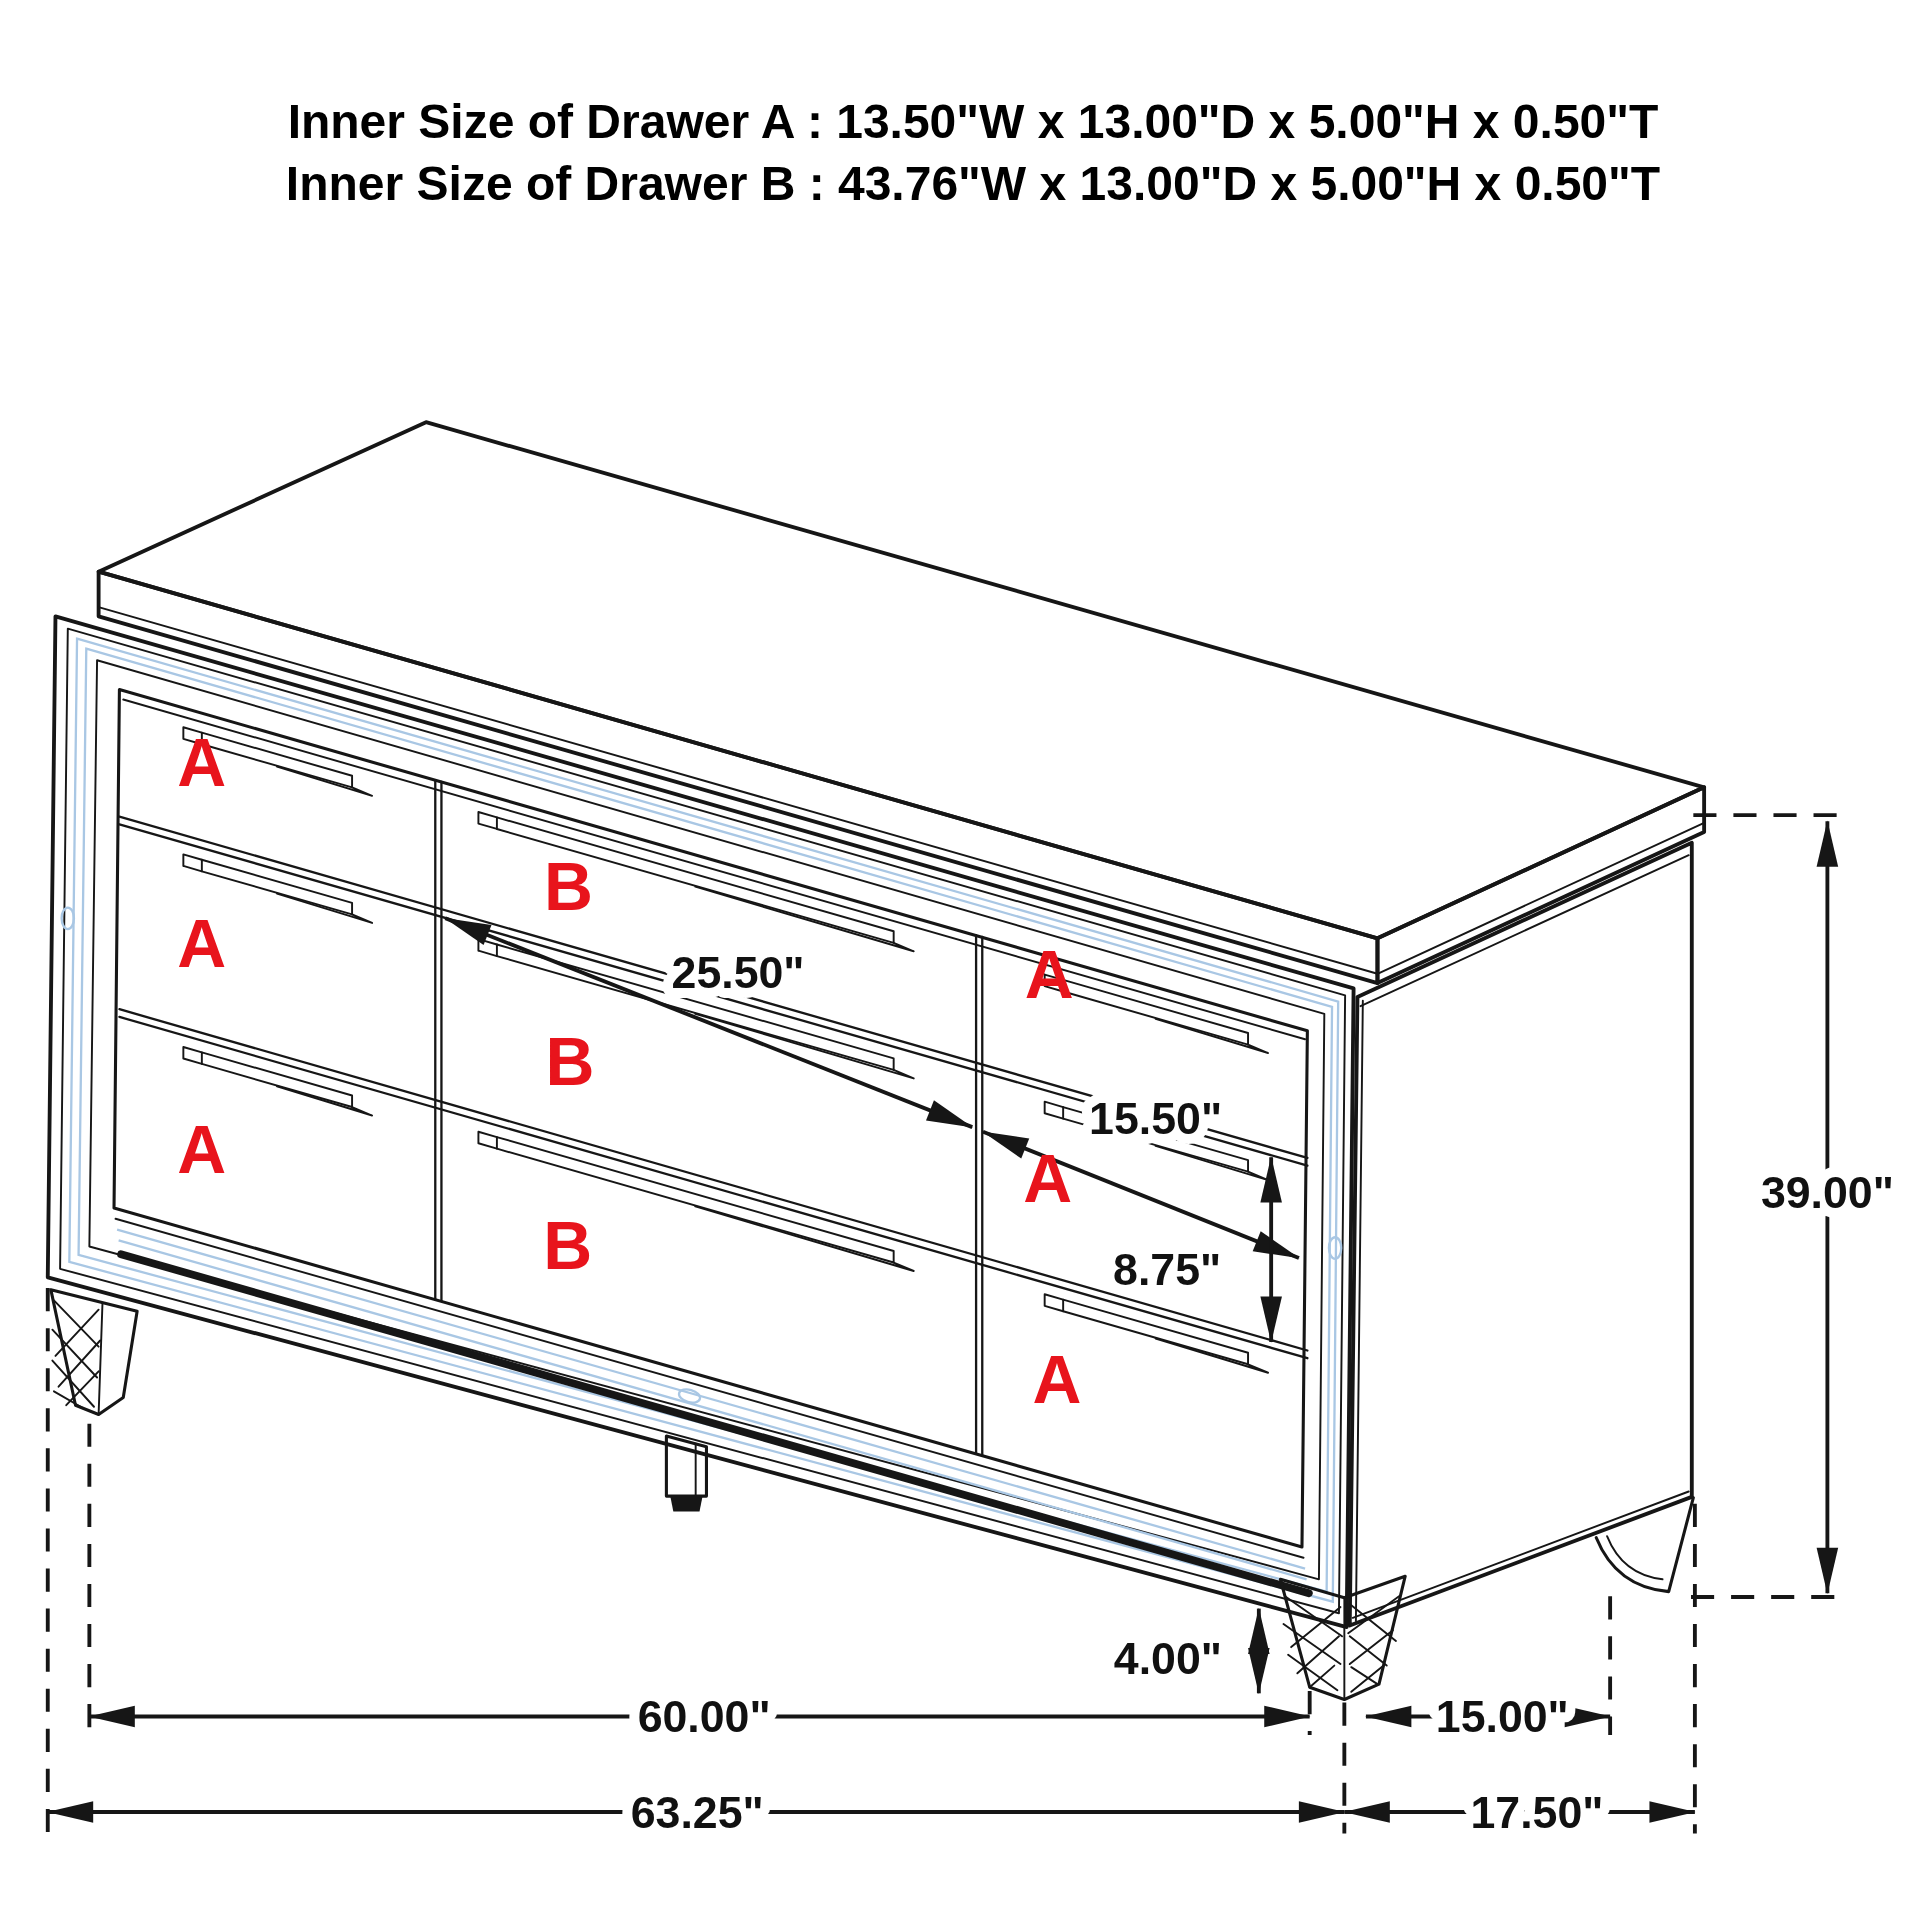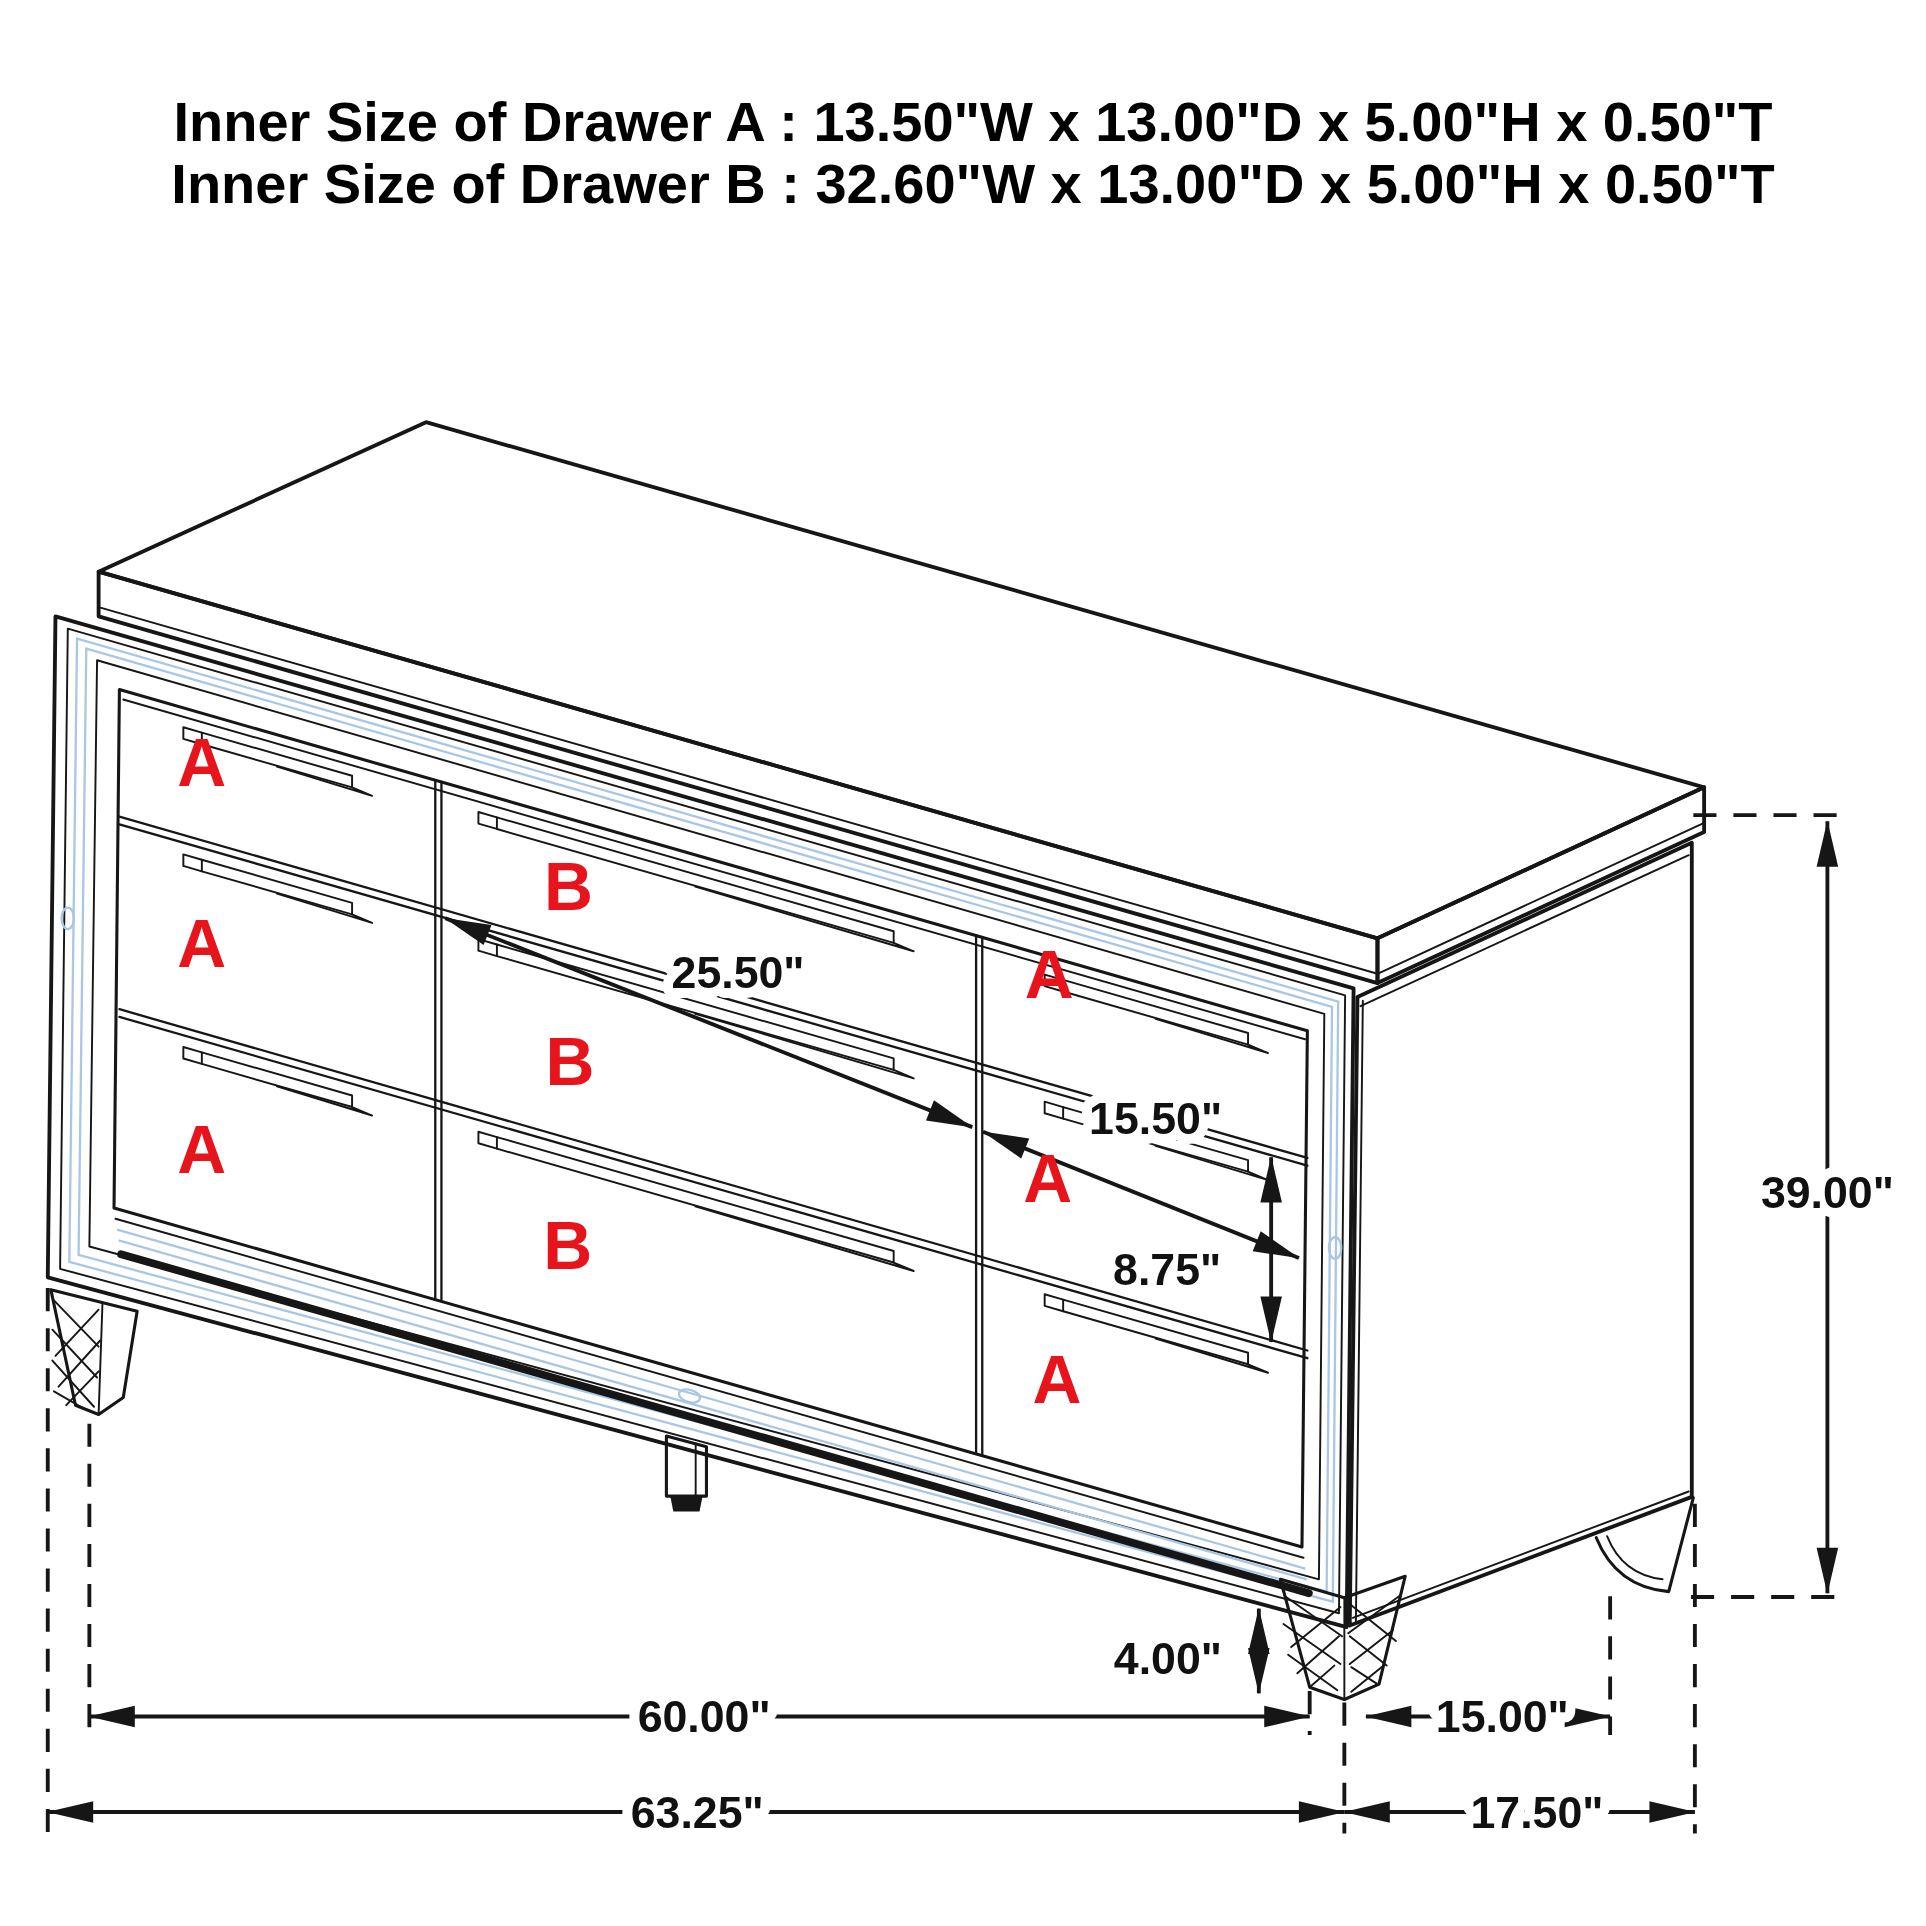--- a/index.html
+++ b/index.html
@@ -6,7 +6,7 @@
   .page{position:relative;width:1926px;height:1926px;background:#ffffff;overflow:hidden;
         font-family:"Liberation Sans",sans-serif;}
   .title-block{position:absolute;top:91px;left:0;width:1926px;text-align:center;color:#000;}
-  .title-line{font-weight:bold;font-size:56px;line-height:62px;letter-spacing:0;padding-left:20px;}
+  .title-line{font-weight:bold;font-size:48px;line-height:62px;letter-spacing:0;padding-left:20px;}
   svg.draw{position:absolute;left:0;top:0;}
   .ln{stroke:#161616;fill:none;stroke-linecap:round;stroke-linejoin:round;}
   .w5{stroke-width:5px;} .w4{stroke-width:4px;} .w3{stroke-width:3px;}

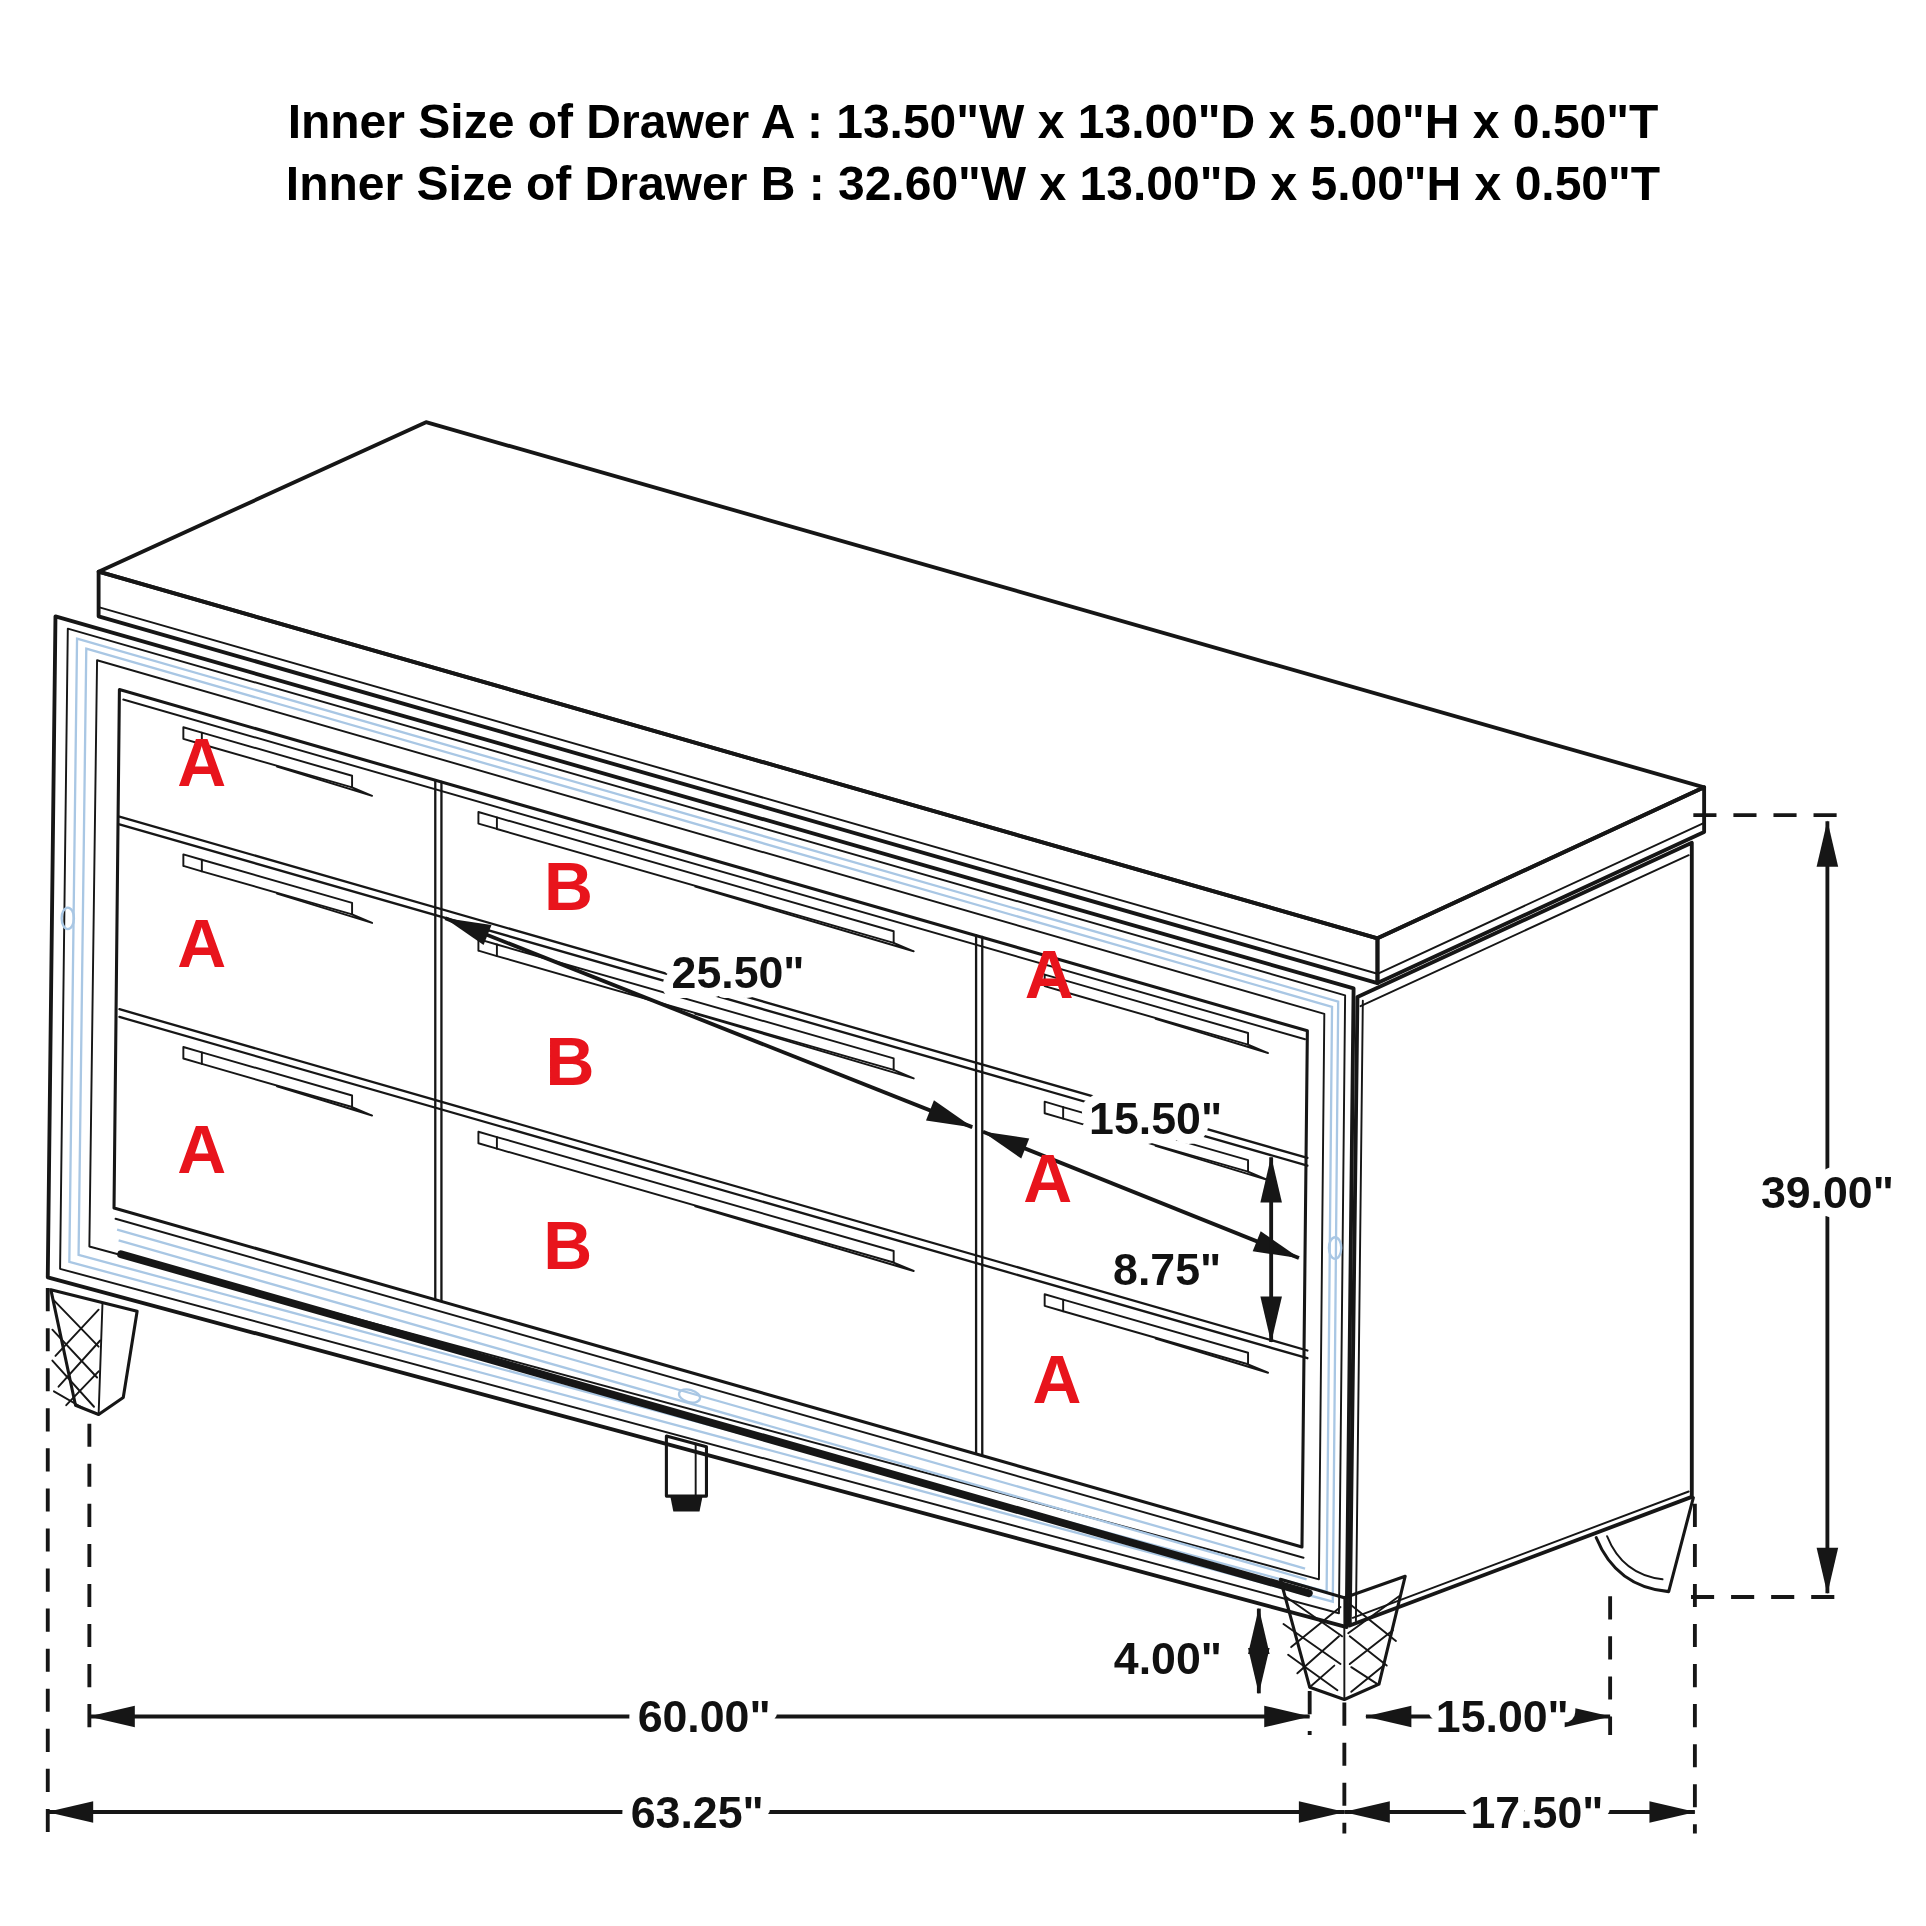--- a/index.html
+++ b/index.html
@@ -27,7 +27,7 @@
 
   <div class="title-block">
     <div class="title-line">Inner Size of Drawer A : 13.50"W x 13.00"D x 5.00"H x 0.50"T</div>
-    <div class="title-line">Inner Size of Drawer B : 32.60"W x 13.00"D x 5.00"H x 0.50"T</div>
+    <div class="title-line">Inner Size of Drawer B : 43.76"W x 13.00"D x 5.00"H x 0.50"T</div>
   </div>
 
   <svg class="draw" width="1926" height="1926" viewBox="0 0 2500 2500">

